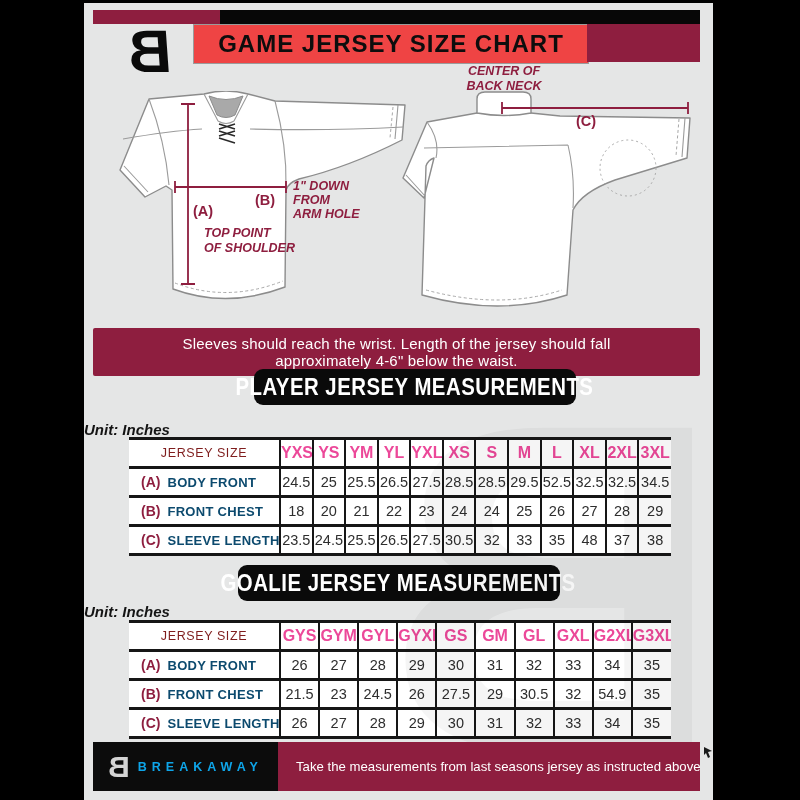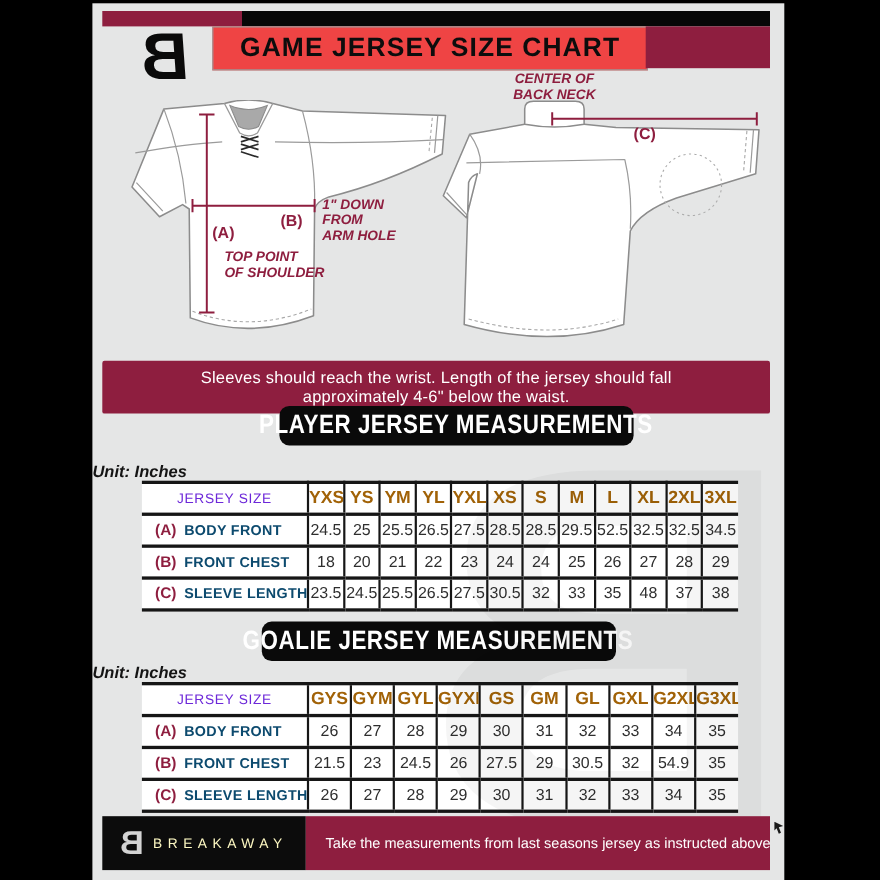--- a/index.html
+++ b/index.html
@@ -48,7 +48,7 @@
         vertical-align:middle;font-family:"Liberation Sans",sans-serif;overflow:hidden;}
   th.size-col,td.data-cell{border-left:2px solid #161616;}
   th.size-col{font-size:16px;font-weight:bold;color:#a16207;}
-  th.label-col{font-size:12.5px;font-weight:normal;letter-spacing:0.6px;color:#6d28d9;width:150px;}
+  th.label-col{font-size:12.5px;font-weight:normal;letter-spacing:0.6px;color:#7f1d1d;width:150px;}
   td.label-cell{text-align:left;padding-left:12px;white-space:nowrap;}
   td.label-cell .key{color:#8e1e3f;font-weight:bold;font-size:14px;margin-right:7px;}
   td.label-cell .lbl{color:#0c4a6e;font-weight:bold;font-size:13px;letter-spacing:0.3px;}

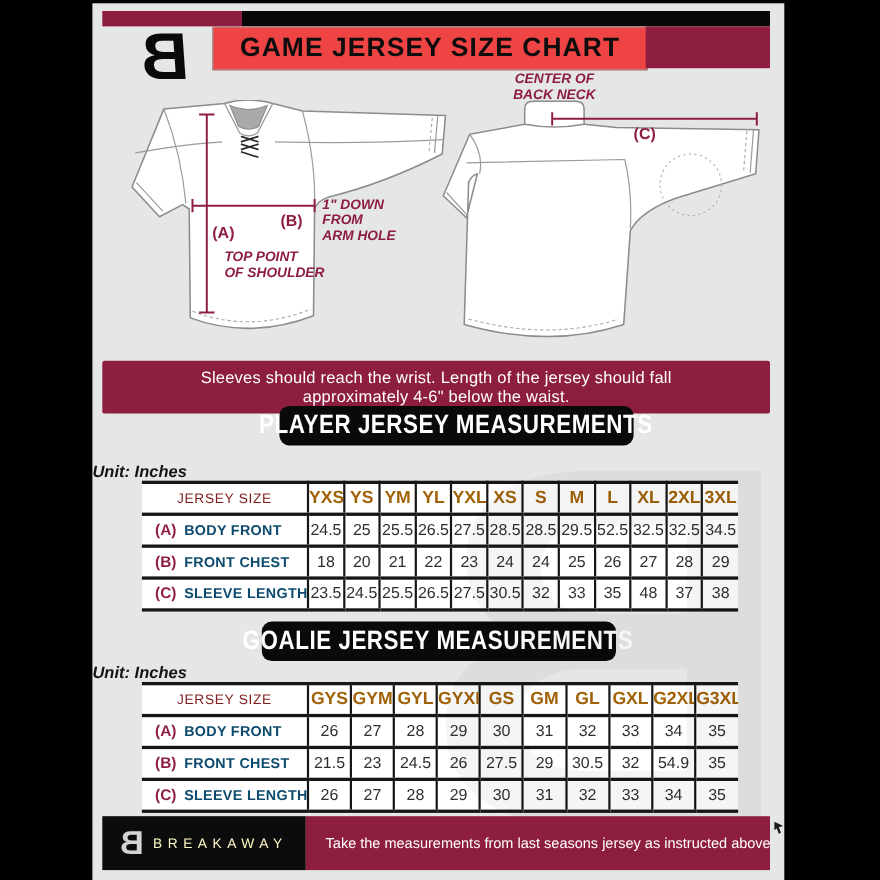--- a/index.html
+++ b/index.html
@@ -47,7 +47,7 @@
   th,td{border-bottom:3px solid #161616;height:26px;padding:0;text-align:center;
         vertical-align:middle;font-family:"Liberation Sans",sans-serif;overflow:hidden;}
   th.size-col,td.data-cell{border-left:2px solid #161616;}
-  th.size-col{font-size:16px;font-weight:bold;color:#a16207;}
+  th.size-col{font-size:16px;font-weight:bold;color:#ec4899;}
   th.label-col{font-size:12.5px;font-weight:normal;letter-spacing:0.6px;color:#7f1d1d;width:150px;}
   td.label-cell{text-align:left;padding-left:12px;white-space:nowrap;}
   td.label-cell .key{color:#8e1e3f;font-weight:bold;font-size:14px;margin-right:7px;}

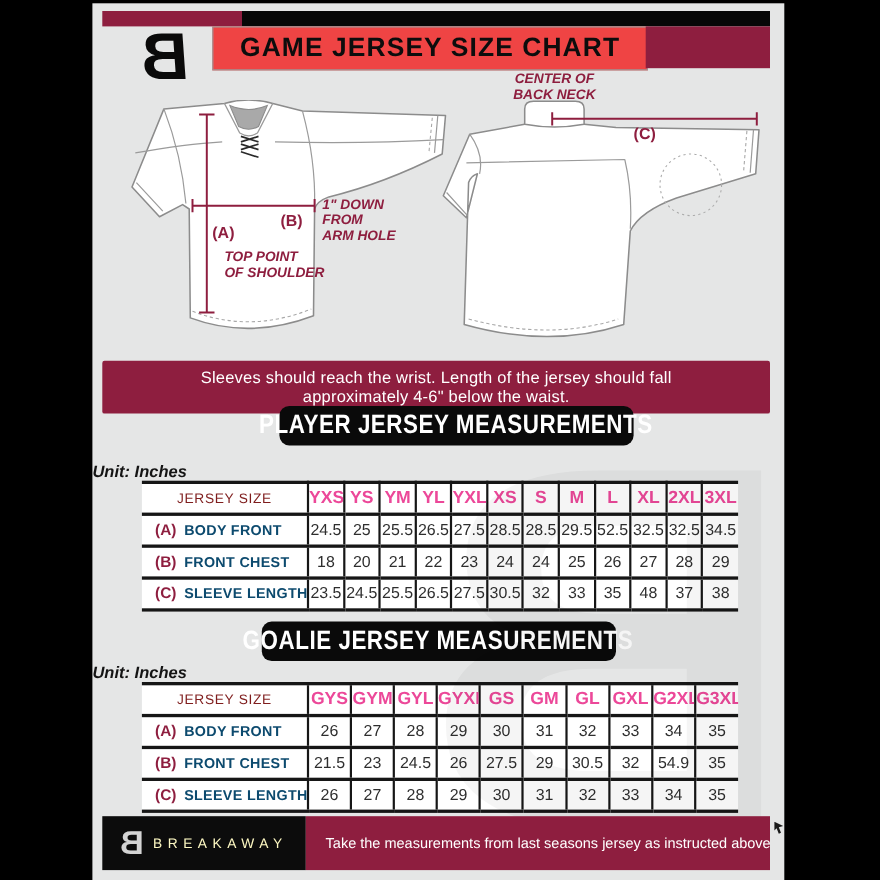--- a/index.html
+++ b/index.html
@@ -60,7 +60,7 @@
                 display:flex;align-items:center;justify-content:center;gap:8px;}
   .footer-black .fb-logo{display:inline-block;transform:scaleX(-1);font-weight:bold;
                          font-size:30px;color:#d4d4d4;line-height:1;}
-  .footer-black .fb-name{color:#fef9c3;font-weight:normal;font-size:12.5px;letter-spacing:5px;}
+  .footer-black .fb-name{color:#0ea5e9;font-weight:bold;font-size:12.5px;letter-spacing:5px;}
   .footer-maroon{left:194px;top:739px;width:422px;height:49px;background:#8e1e3f;
                  display:flex;flex-direction:column;justify-content:center;padding-left:18px;
                  box-sizing:border-box;}

